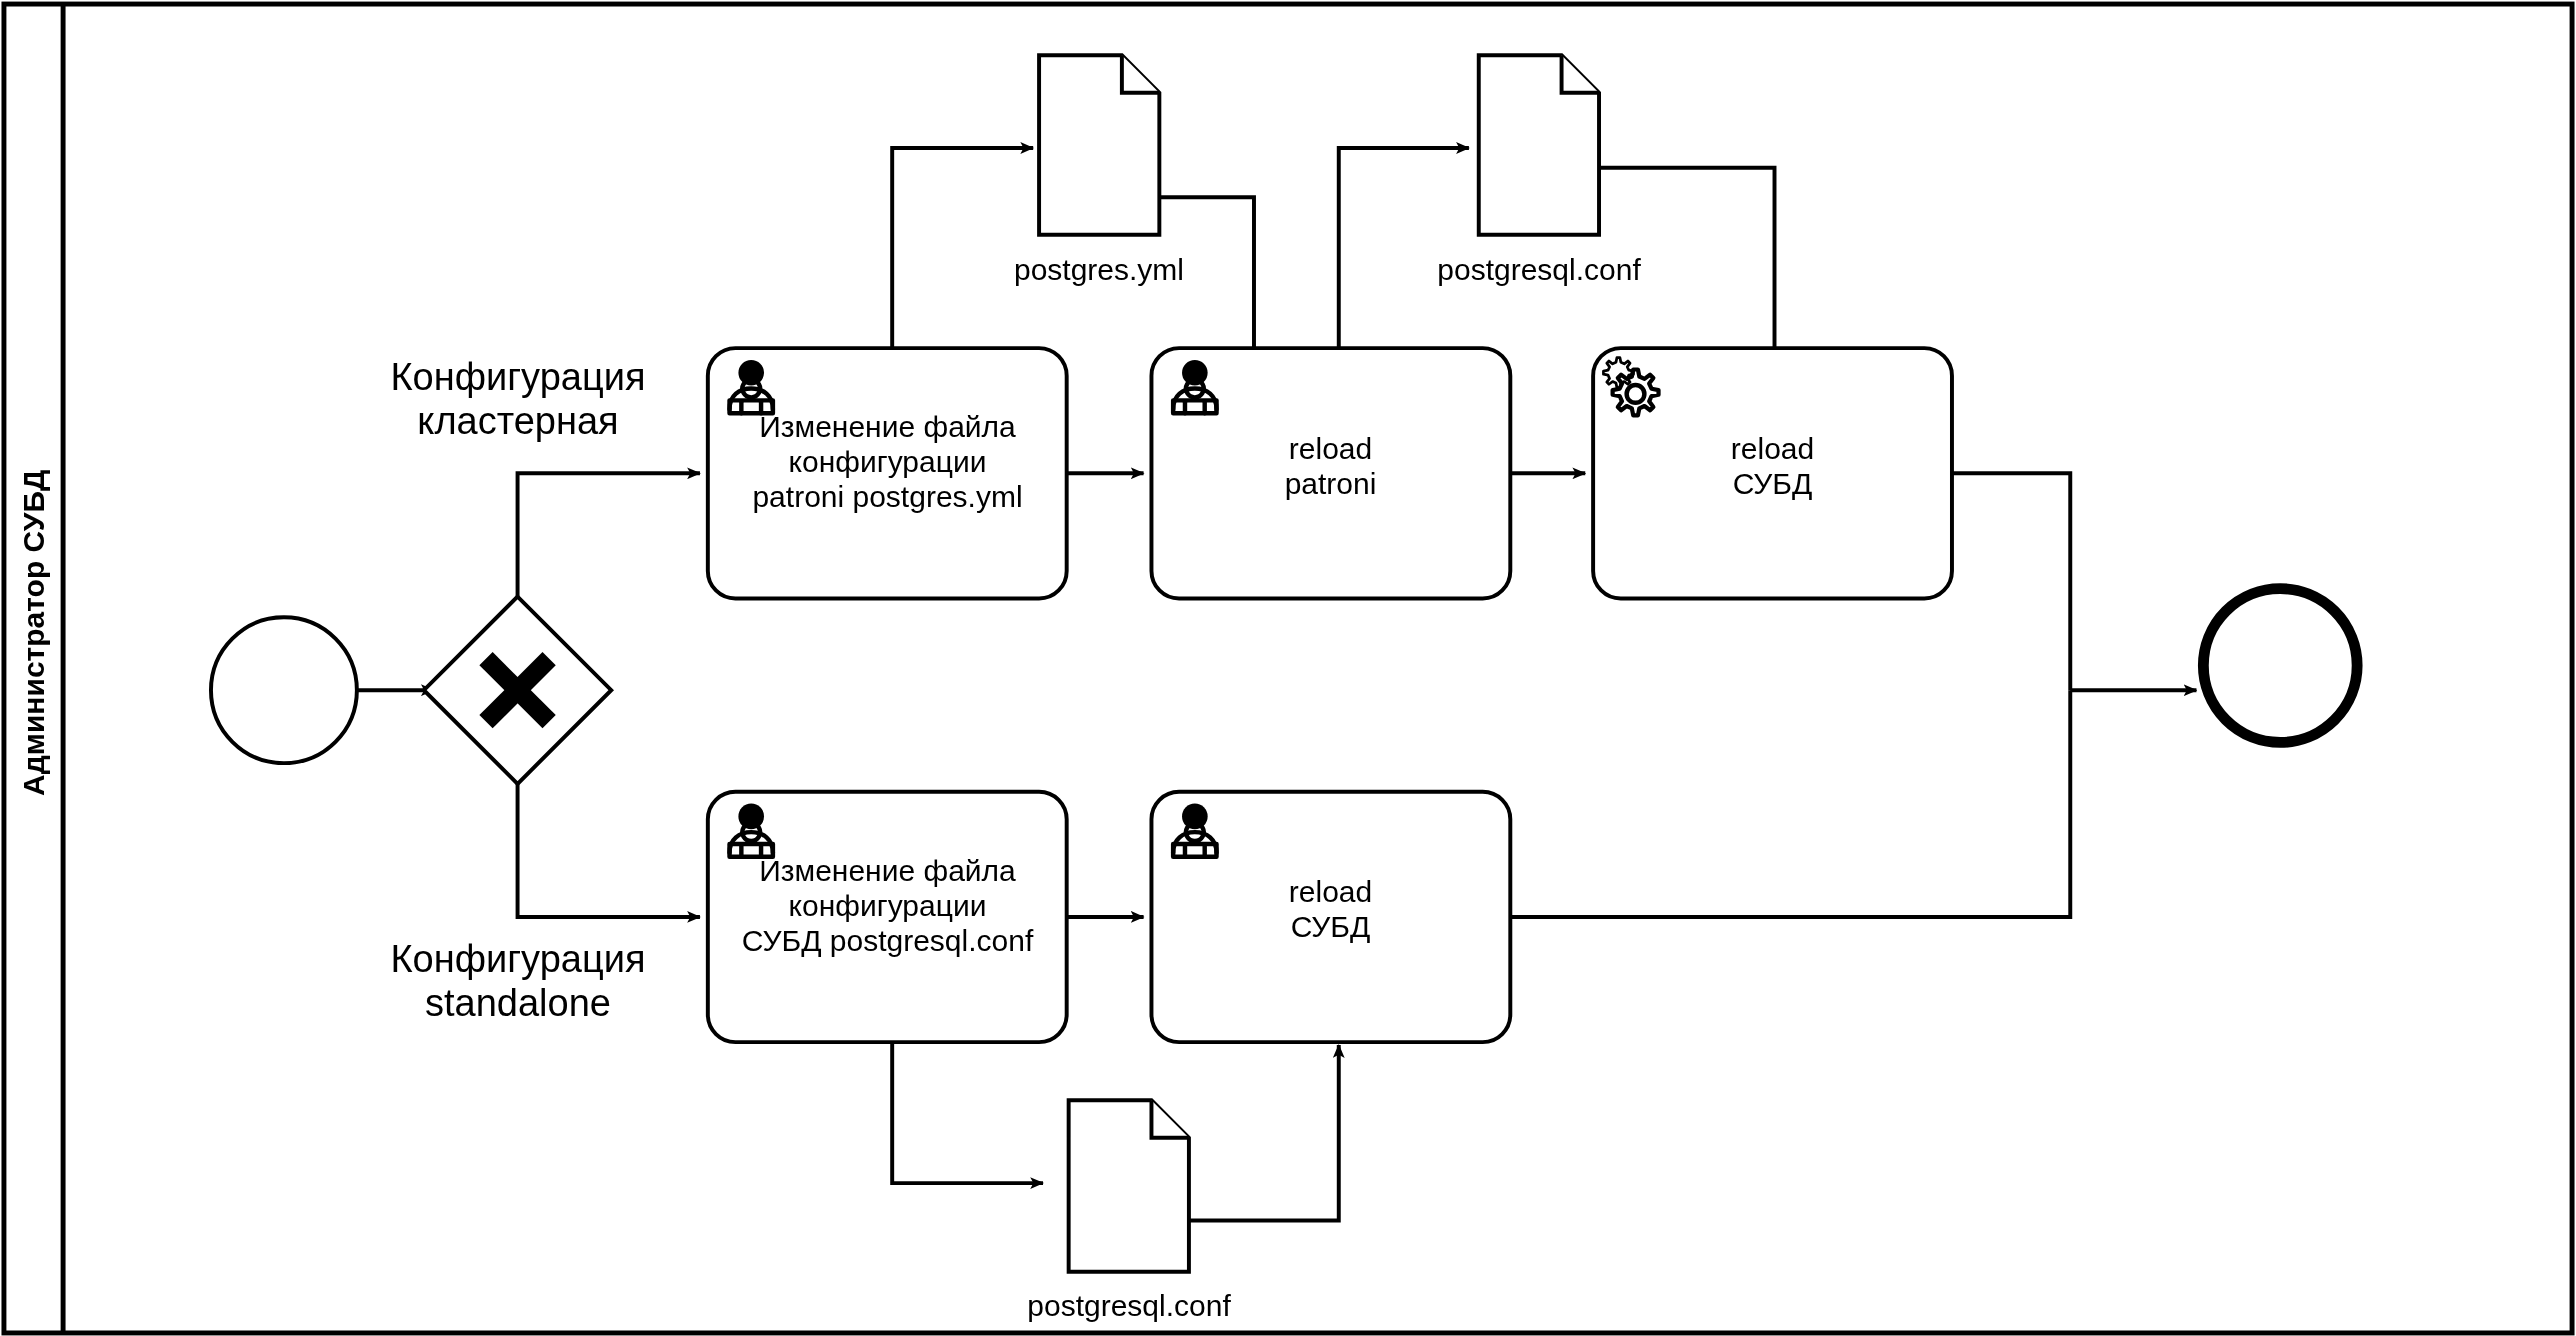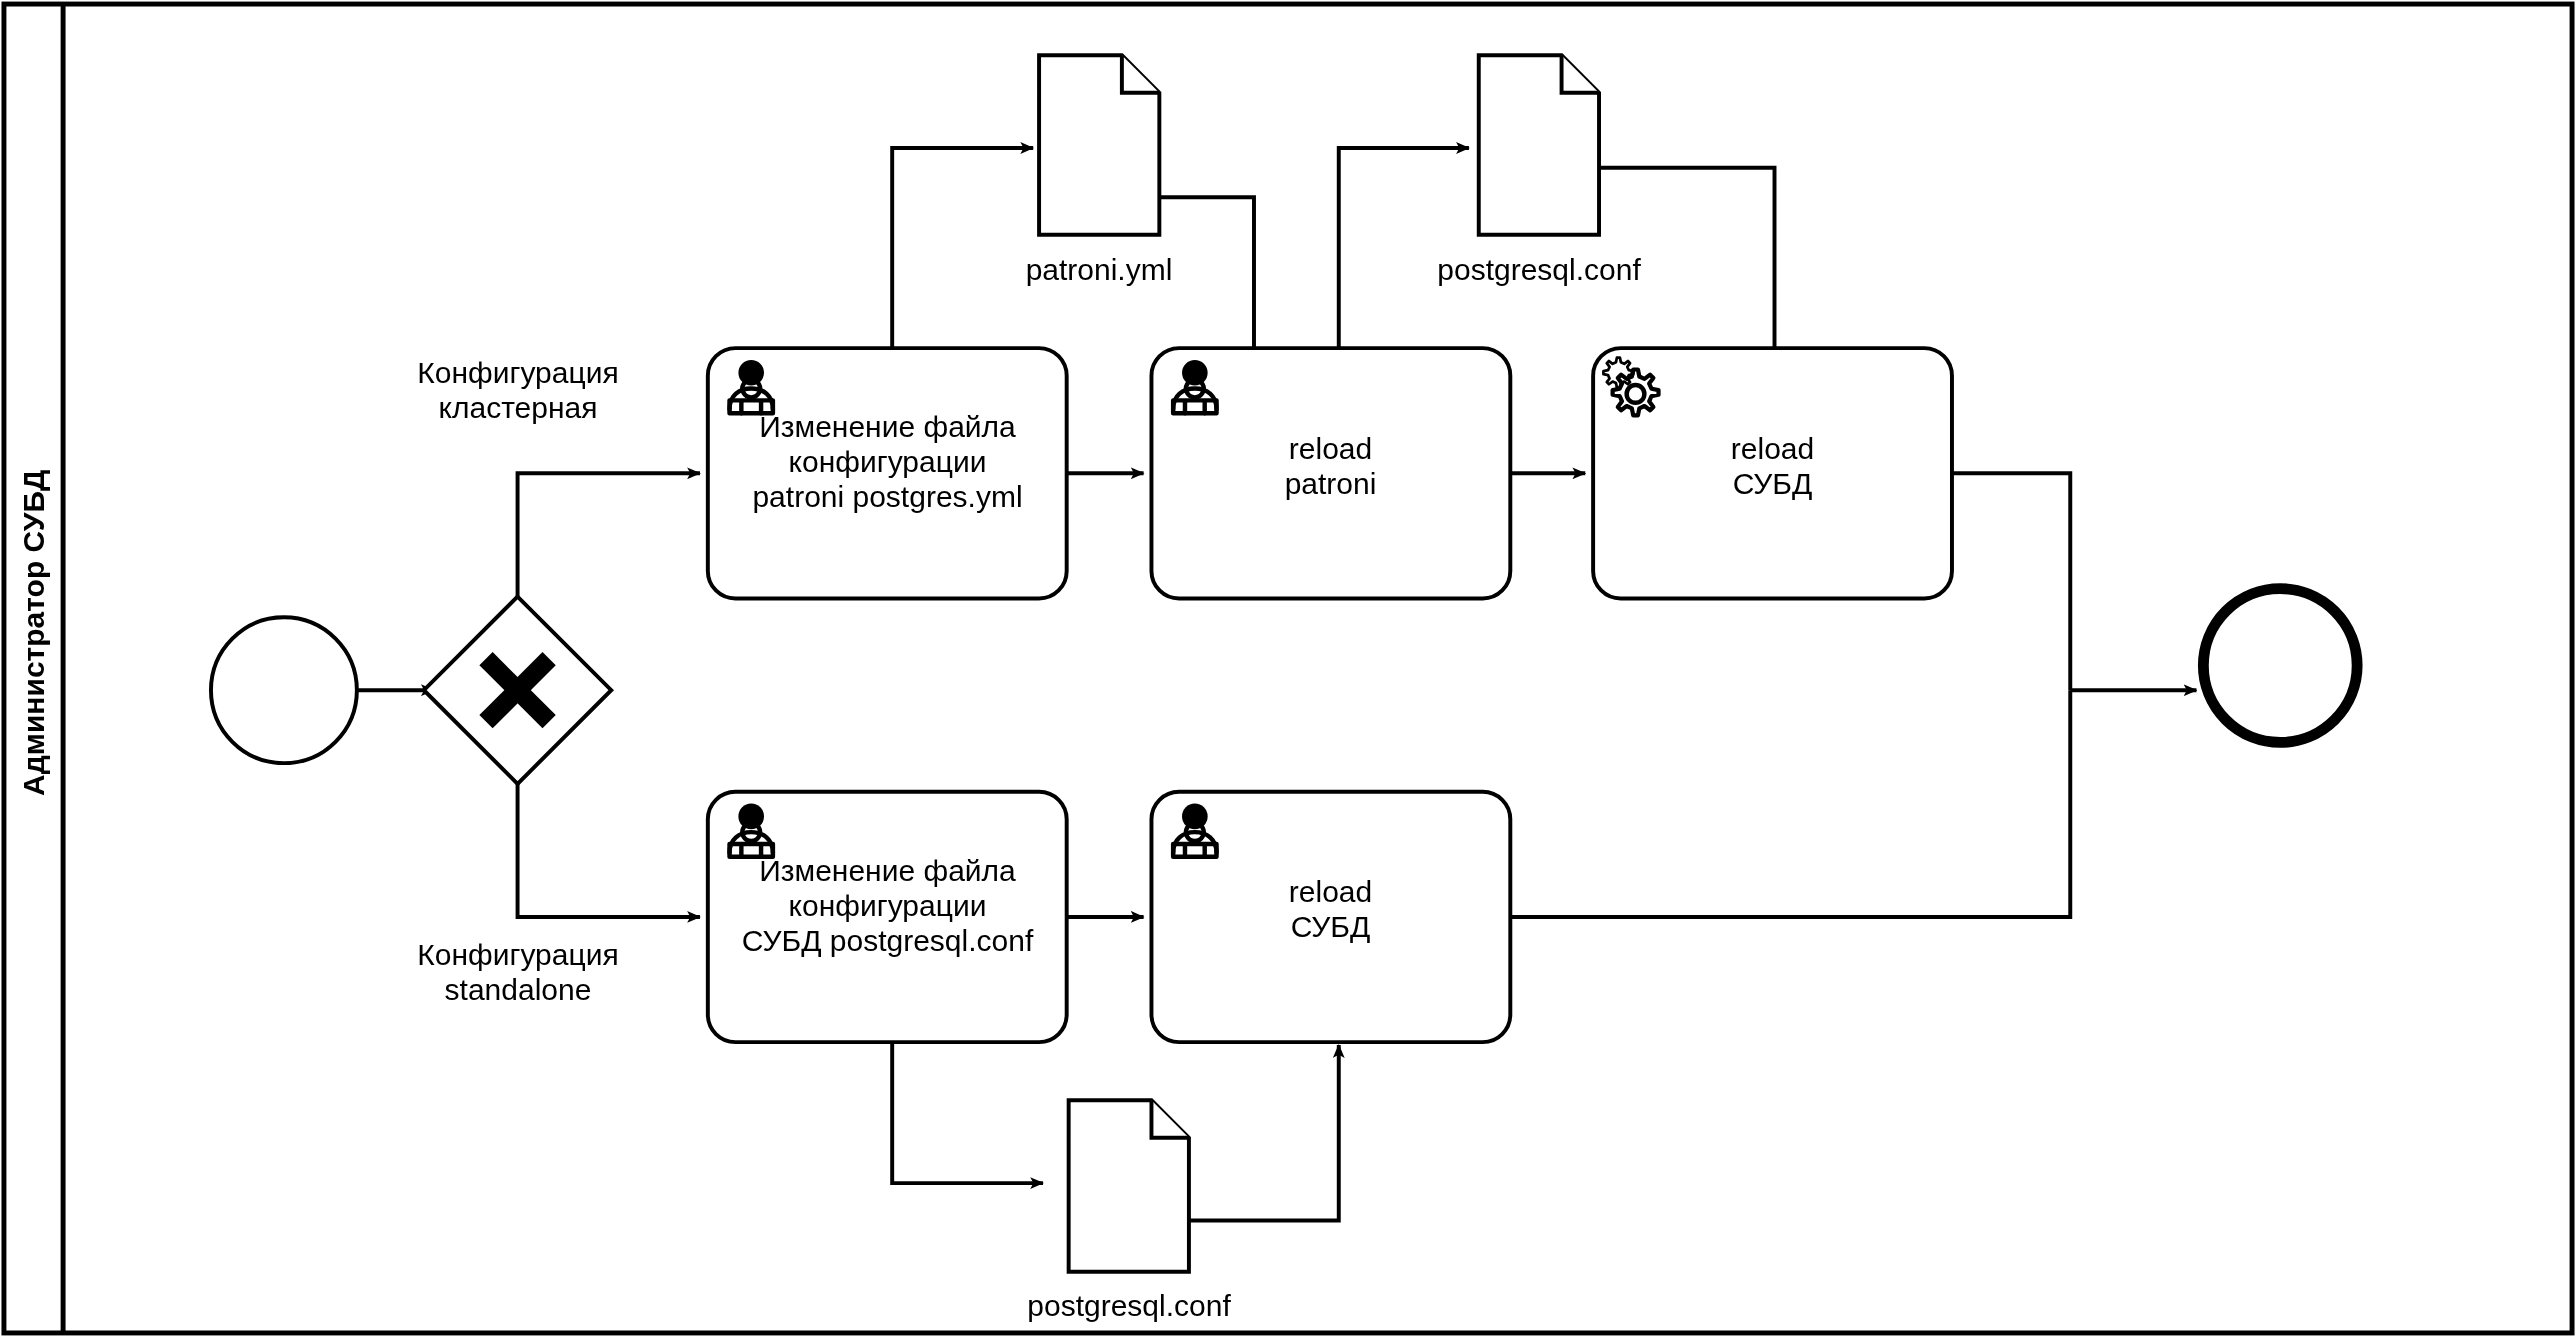--- a/index.html
+++ b/index.html
@@ -259,7 +259,7 @@
   <div class="txt task-label" style="left:1151px; top:874px; width:359px;">reload
 СУБД</div>
 
-  <div class="txt doc-label" style="left:951px; top:252px; width:296px;">patroni.yml</div>
+  <div class="txt doc-label" style="left:951px; top:252px; width:296px;">postgres.yml</div>
 
   <div class="txt doc-label" style="left:1391px; top:252px; width:296px;">postgresql.conf</div>
 

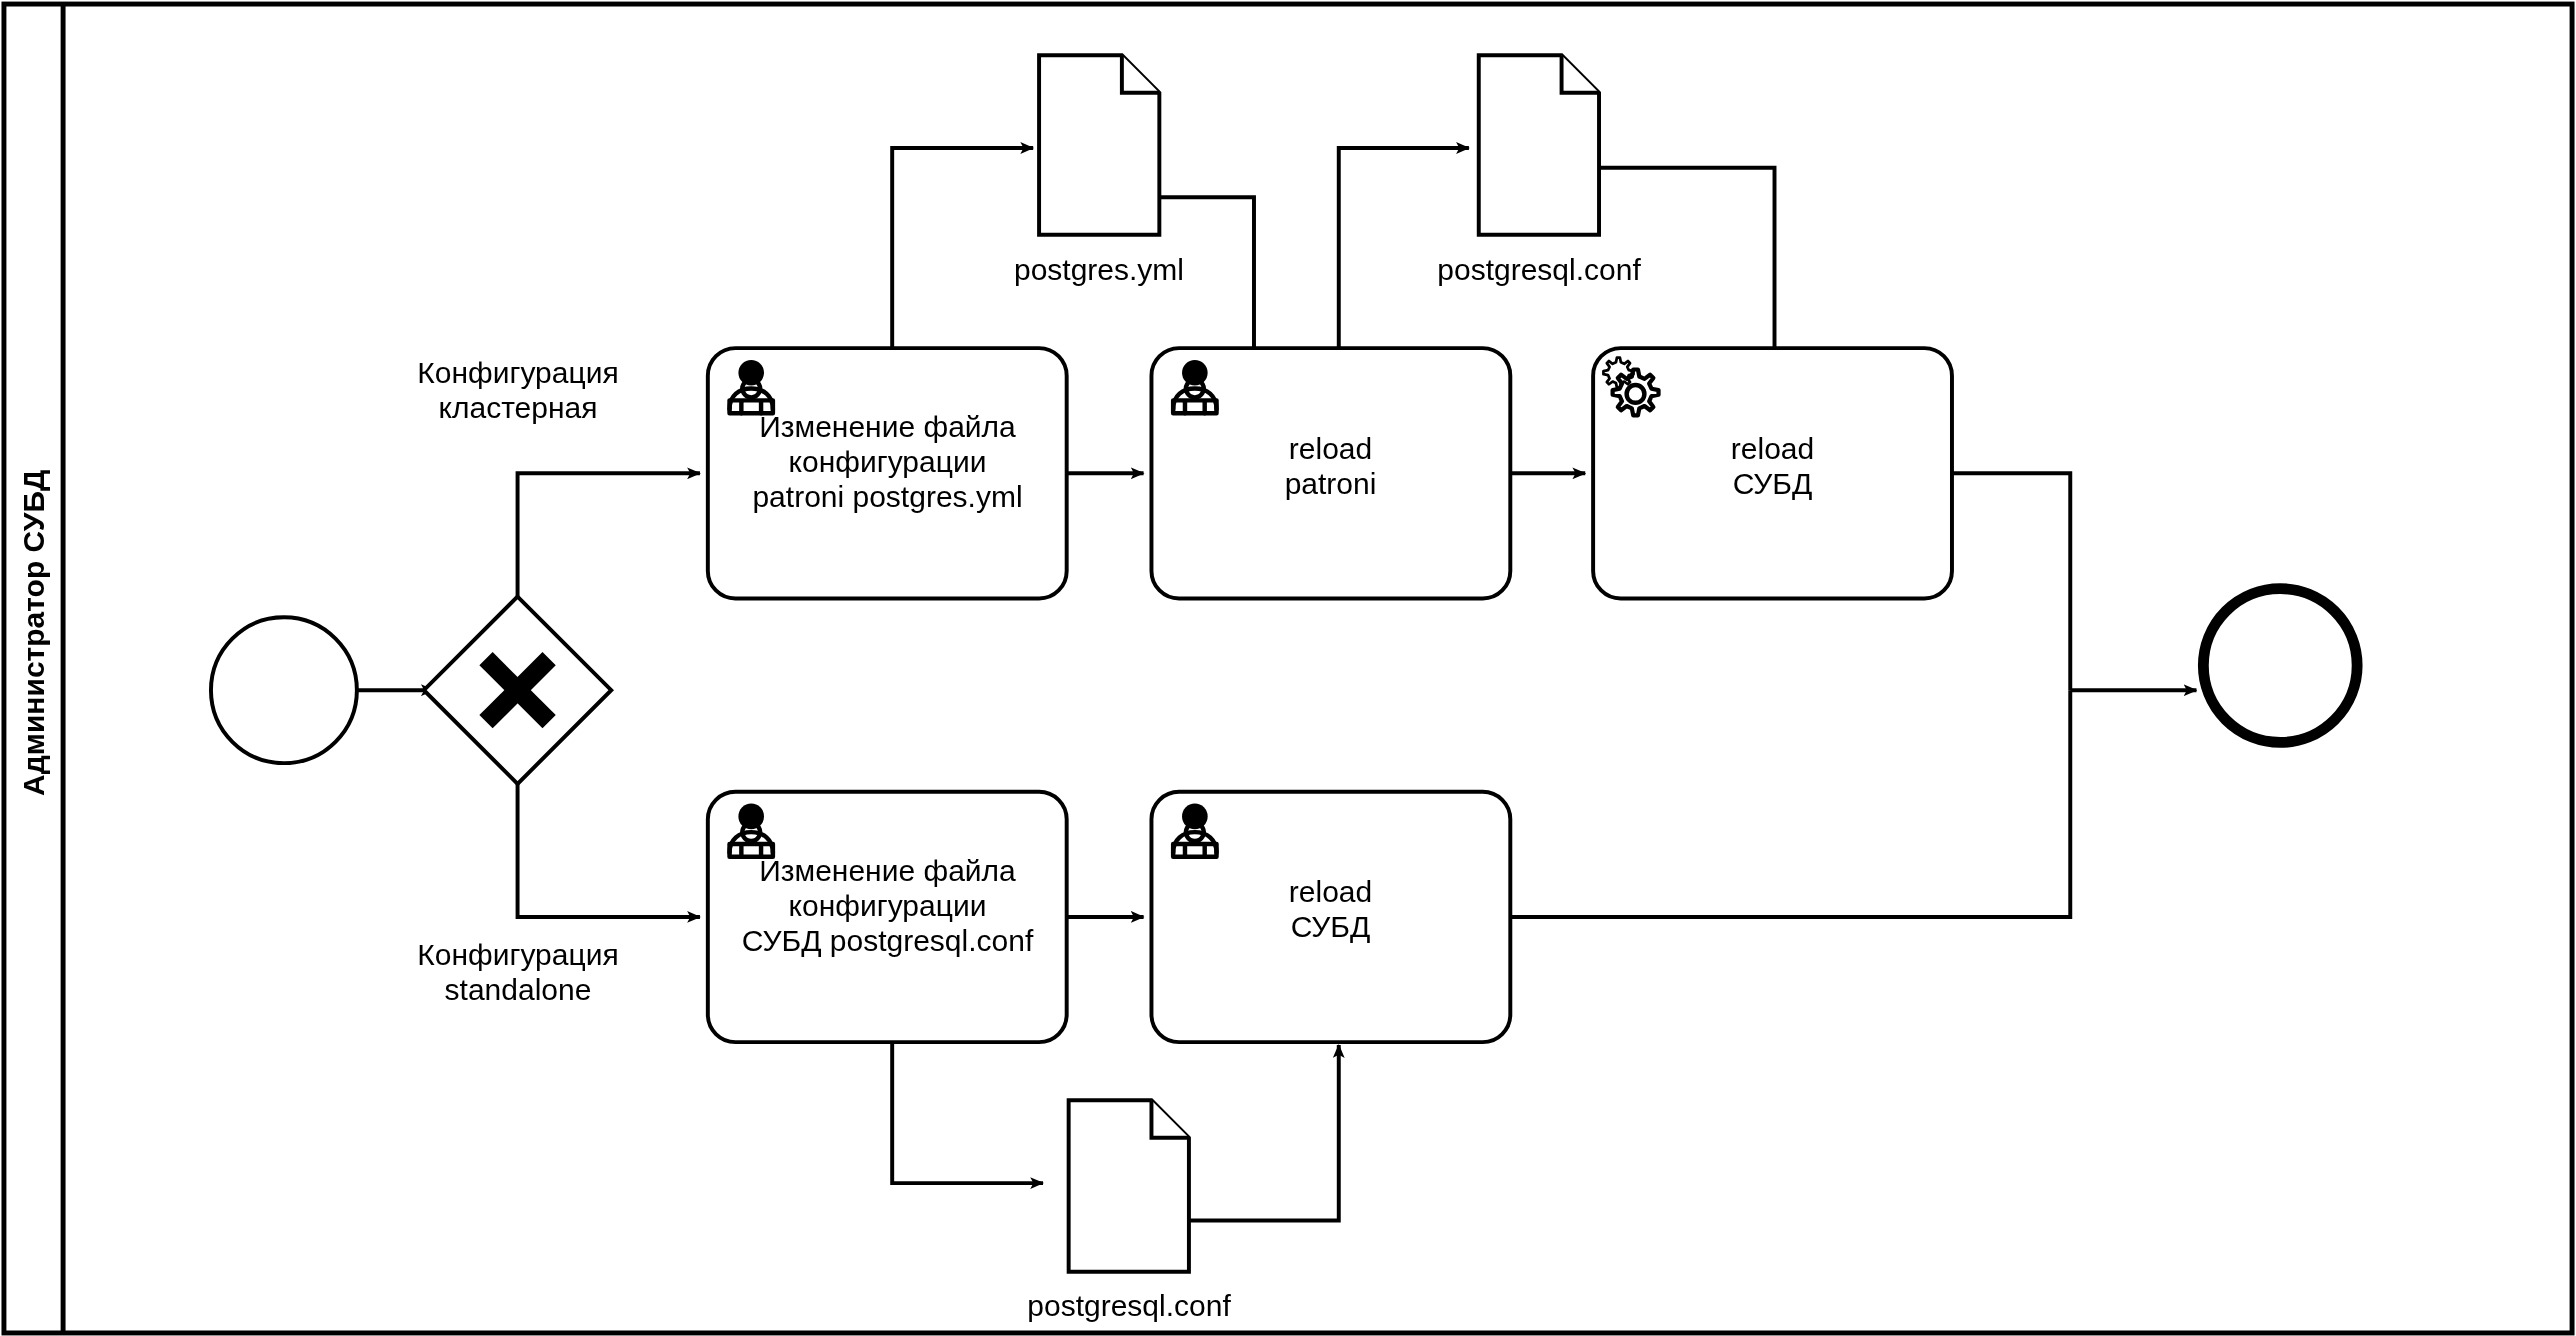--- a/index.html
+++ b/index.html
@@ -80,7 +80,7 @@
     font-size: 30px;
   }
   .flow-label {
-    font-size: 30px;
+    font-size: 38px;
   }
   .lane-title {
     position: absolute;

